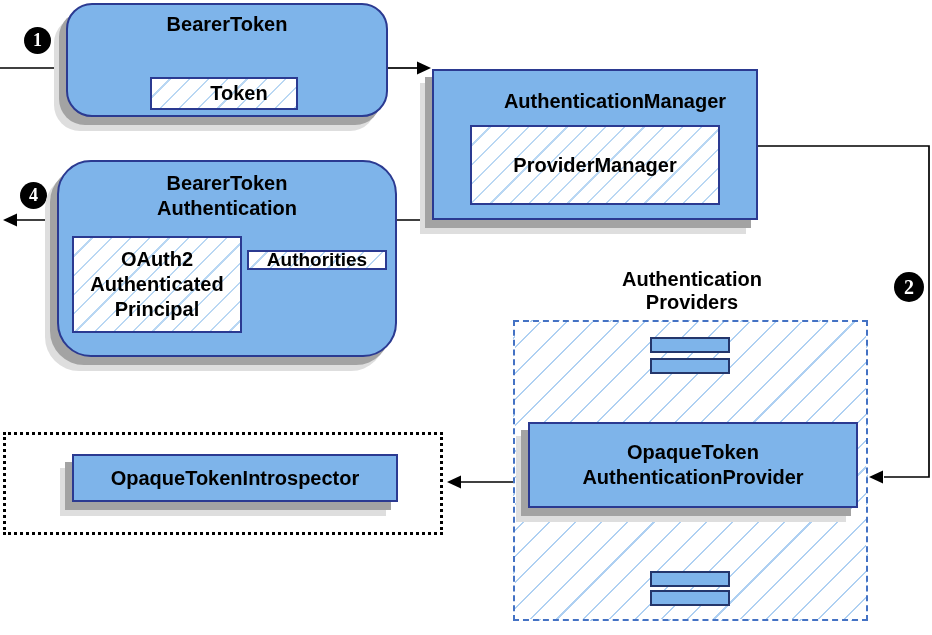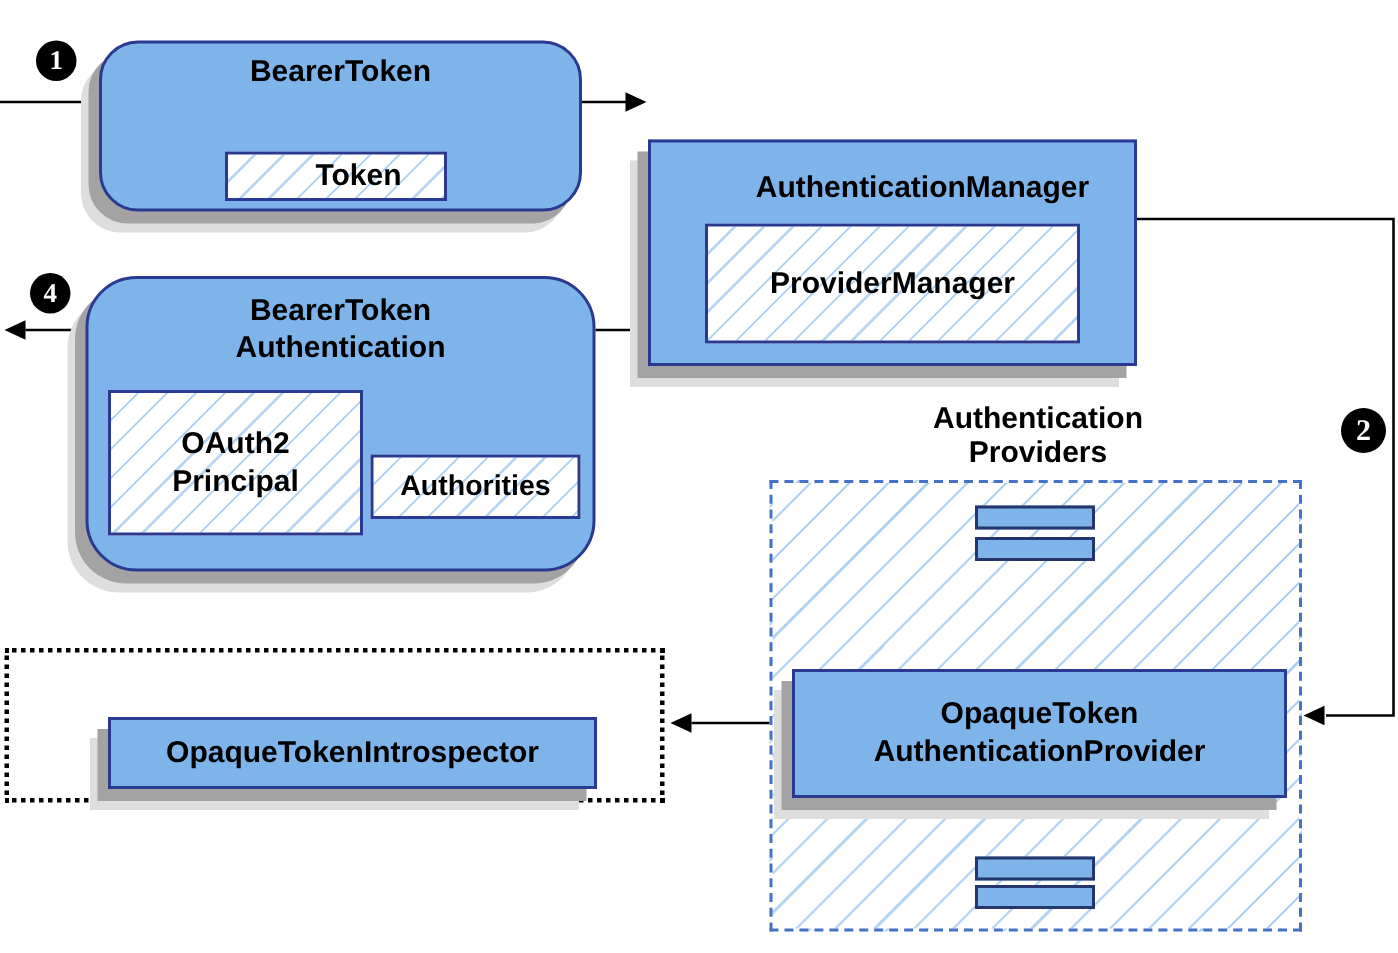--- a/index.html
+++ b/index.html
@@ -14,7 +14,7 @@
   }
   .rounded26 { border-radius:26px; }
   .rounded34 { border-radius:34px; }
-  .shadow2 { box-shadow:-7px 8px 0 #a3a3a3, -12px 14px 0 #dedede;margin-top:24px; }
+  .shadow2 { box-shadow:-7px 8px 0 #a3a3a3, -12px 14px 0 #dedede; }
   .title20 { font-size:20px; line-height:25px; }
   .tline { display:block; }
   .chip {

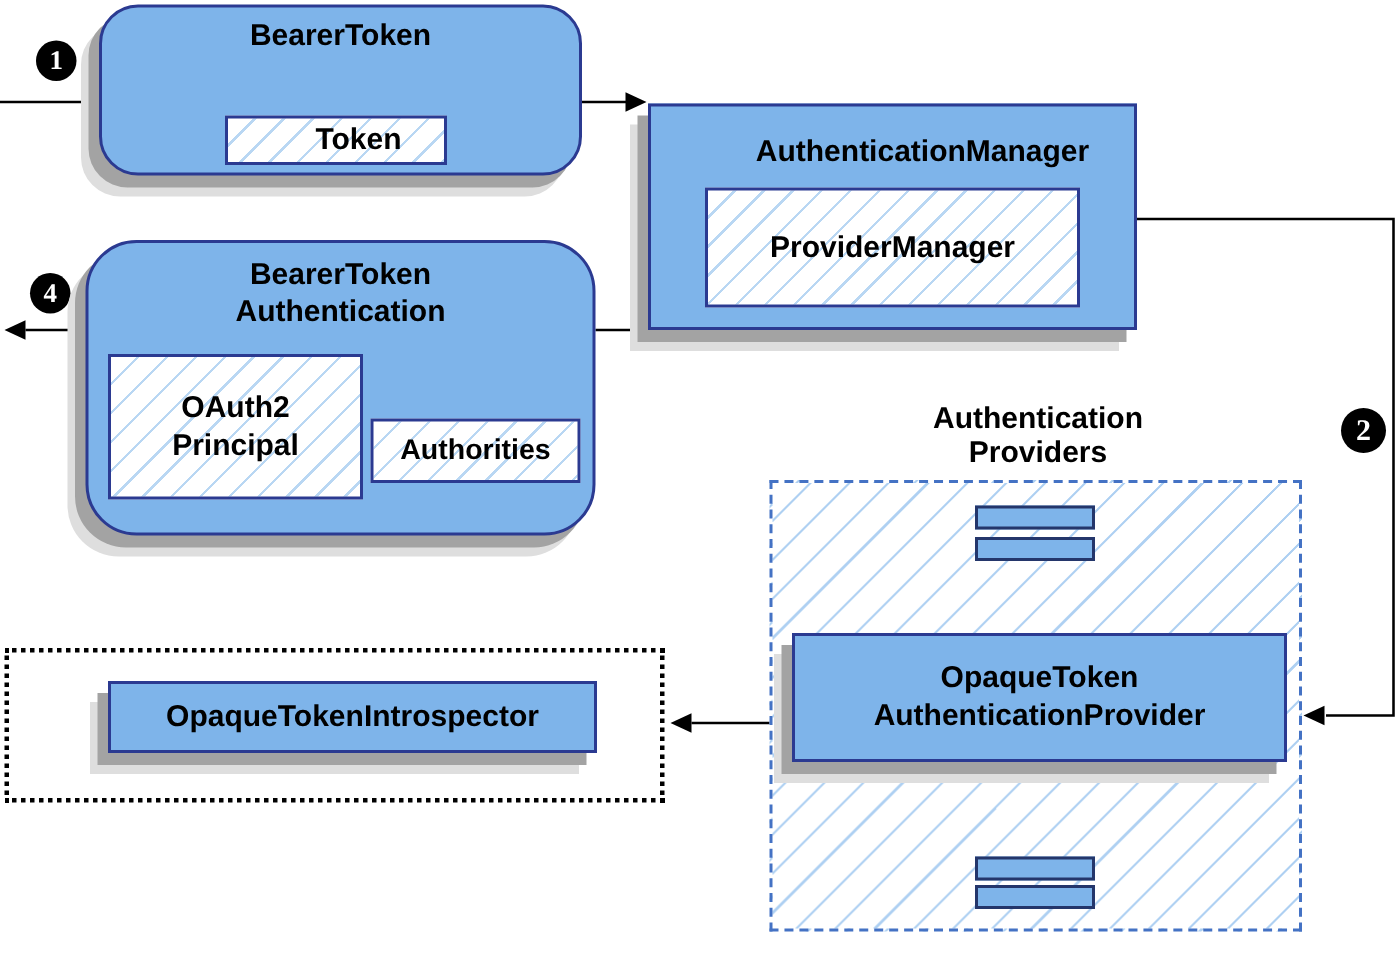--- a/index.html
+++ b/index.html
@@ -130,7 +130,7 @@
       <span class="tline">OAuth2</span>
       <span class="tline">Principal</span>
     </div>
-    <div class="chip" style="left:188px; top:117px; width:140px; height:43px; font-size:19px;">
+    <div class="chip" style="left:188px; top:88px; width:140px; height:20px; font-size:19px;">
       <span>Authorities</span>
     </div>
   </div>

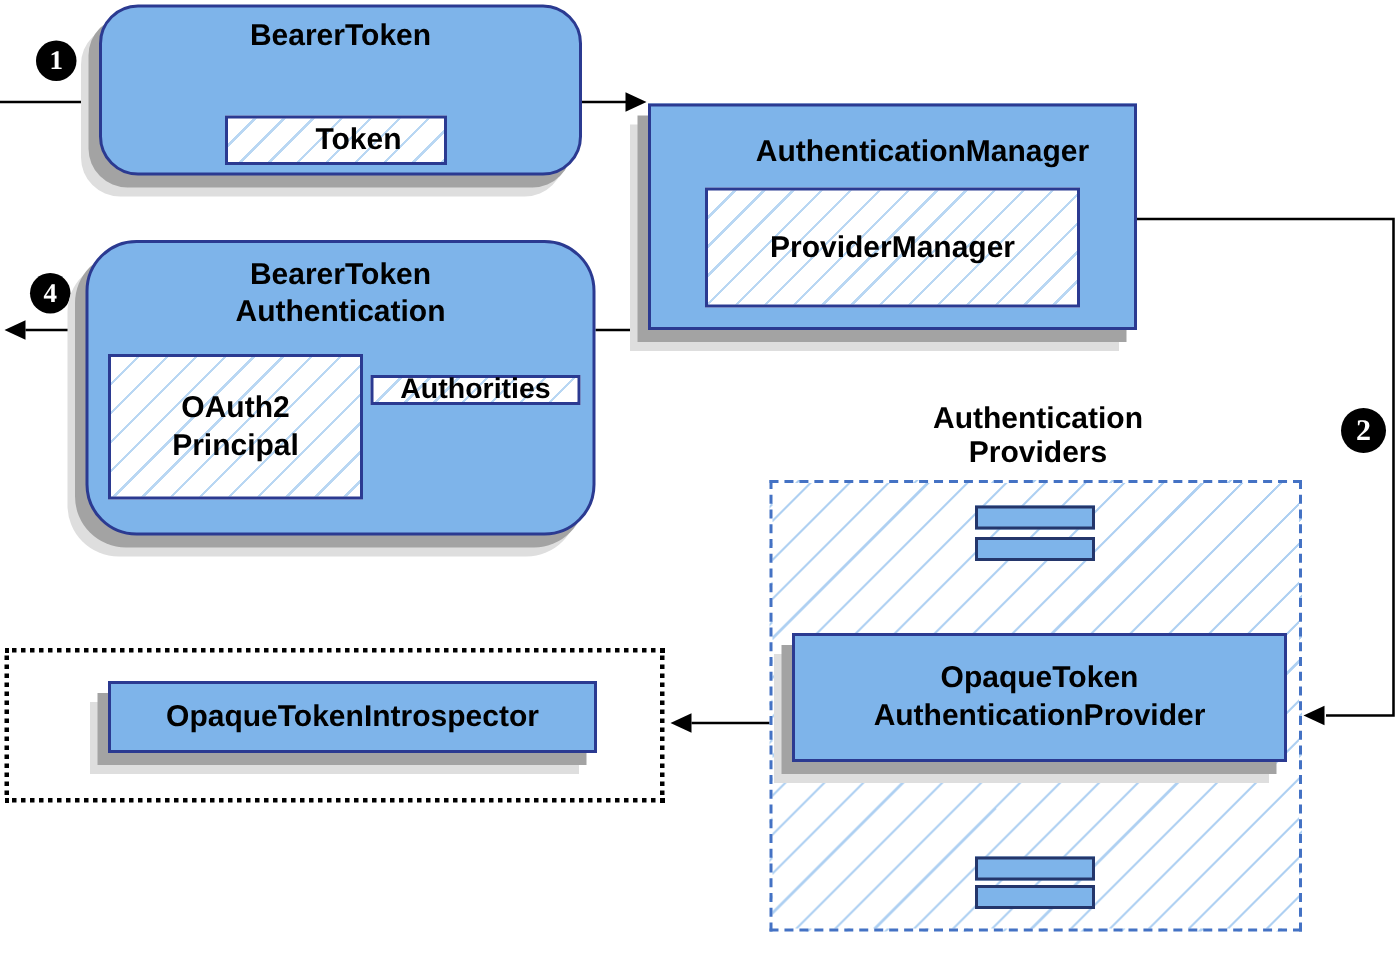--- a/index.html
+++ b/index.html
@@ -128,6 +128,7 @@
     </div>
     <div class="chip title20" style="left:13px; top:74px; width:170px; height:97px;">
       <span class="tline">OAuth2</span>
+      <span class="tline">Authenticated</span>
       <span class="tline">Principal</span>
     </div>
     <div class="chip" style="left:188px; top:88px; width:140px; height:20px; font-size:19px;">

